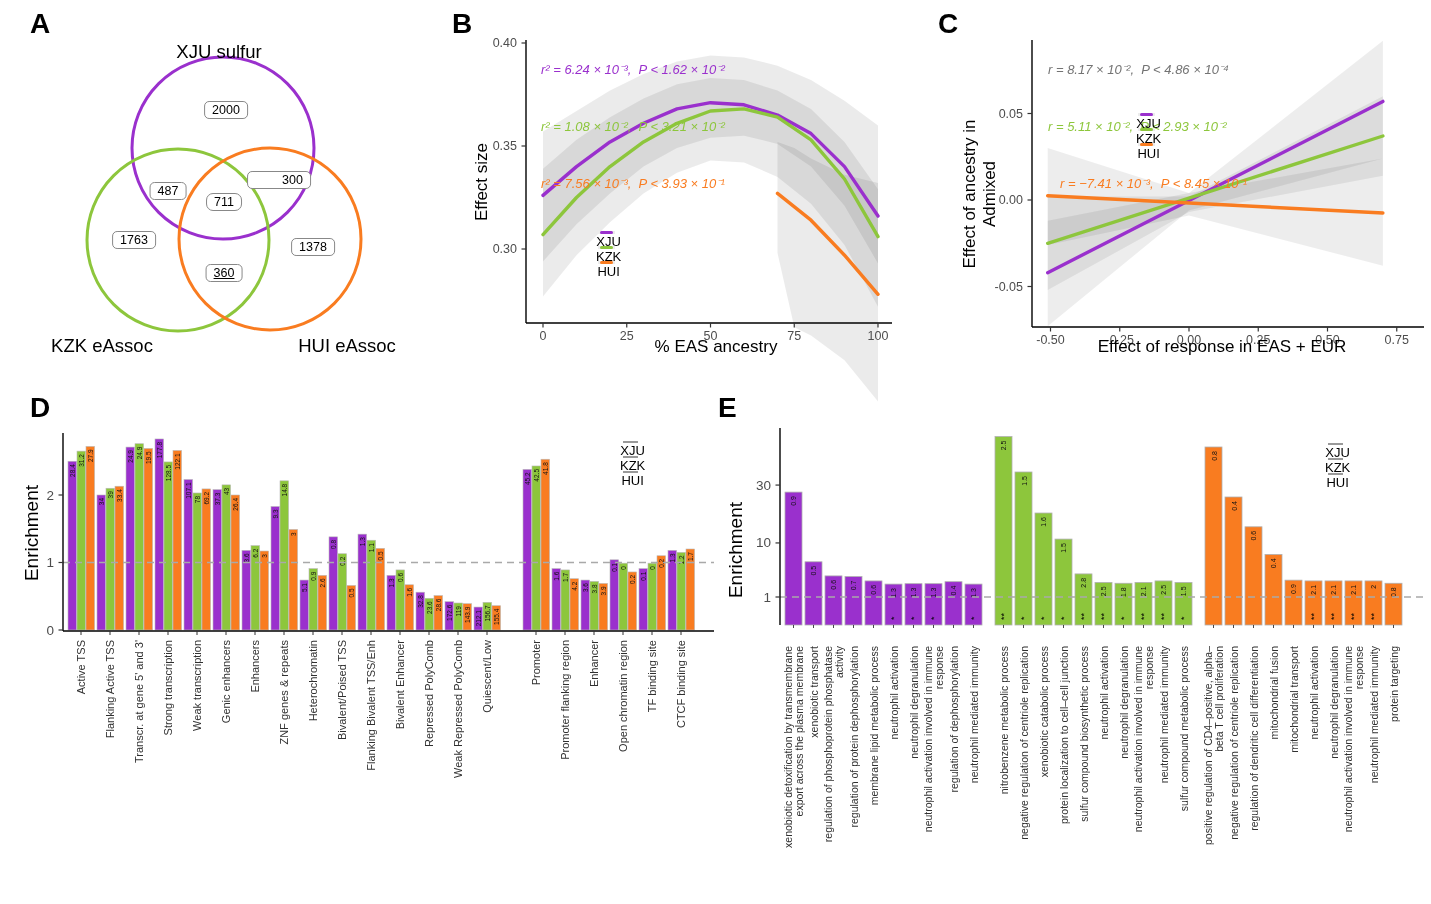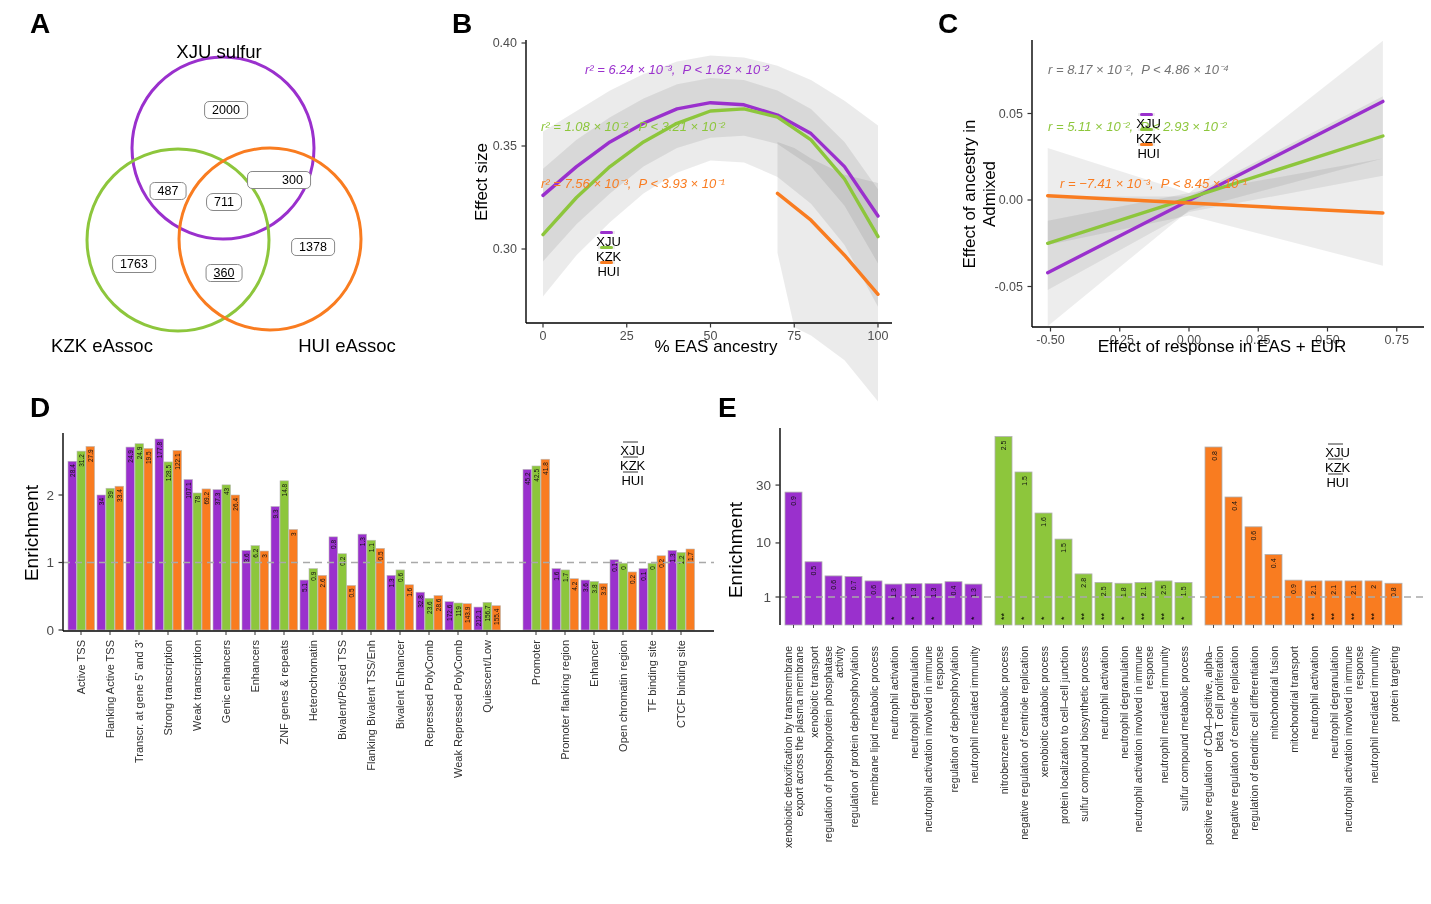--- a/index.html
+++ b/index.html
@@ -437,7 +437,7 @@
   <div class="venn-count" style="left:224px;top:273px;text-decoration:underline;">360</div>
 
   <div class="anno" style="left:541px;top:22px;">
-    <div style="color: rgb(154, 48, 205); margin-left: 44px;">r² = 6.24 × 10⁻³,  P &lt; 1.62 × 10⁻²</div>
+    <div style="color: rgb(154, 48, 205);">r² = 6.24 × 10⁻³,  P &lt; 1.62 × 10⁻²</div>
     <div style="color: rgb(141, 198, 60);">r² = 1.08 × 10⁻²,  P &lt; 3.21 × 10⁻²</div>
     <div style="color: rgb(249, 124, 32);">r² = 7.56 × 10⁻³,  P &lt; 3.93 × 10⁻¹</div>
   </div>

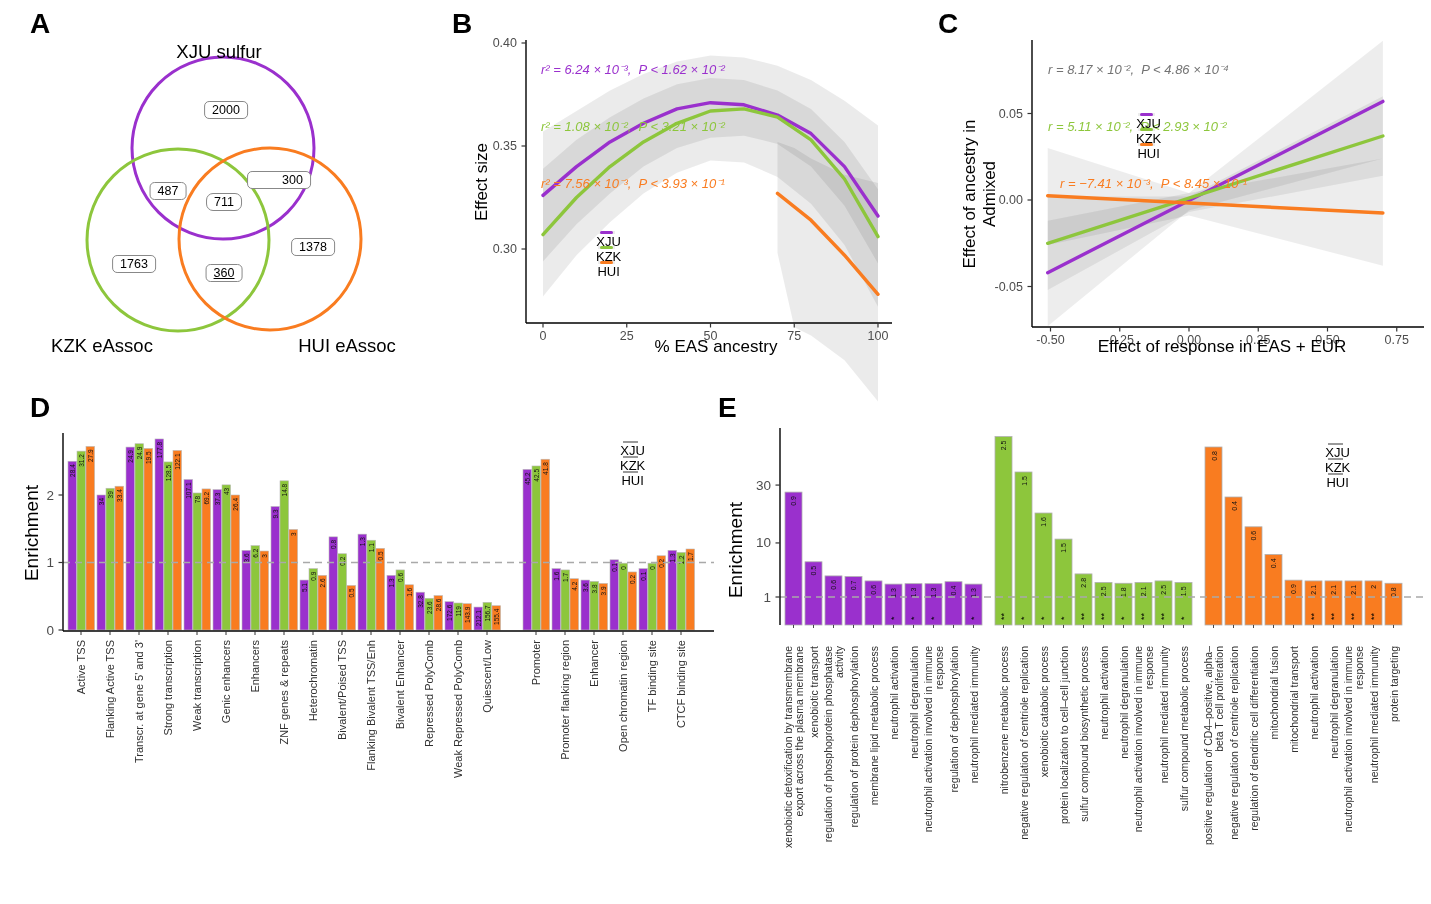--- a/index.html
+++ b/index.html
@@ -432,7 +432,7 @@
   <div class="venn-count" style="left:168px;top:191px;">487</div>
   <div class="venn-count" style="left:279px;top:180px;padding-left:34px;">300</div>
   <div class="venn-count" style="left:224px;top:202px;border-radius:7px;">711</div>
-  <div class="venn-count" style="left:134px;top:264px;">1763</div>
+  <div class="venn-count" style="left:134px;top:240px;">1763</div>
   <div class="venn-count" style="left:313px;top:247px;">1378</div>
   <div class="venn-count" style="left:224px;top:273px;text-decoration:underline;">360</div>
 

